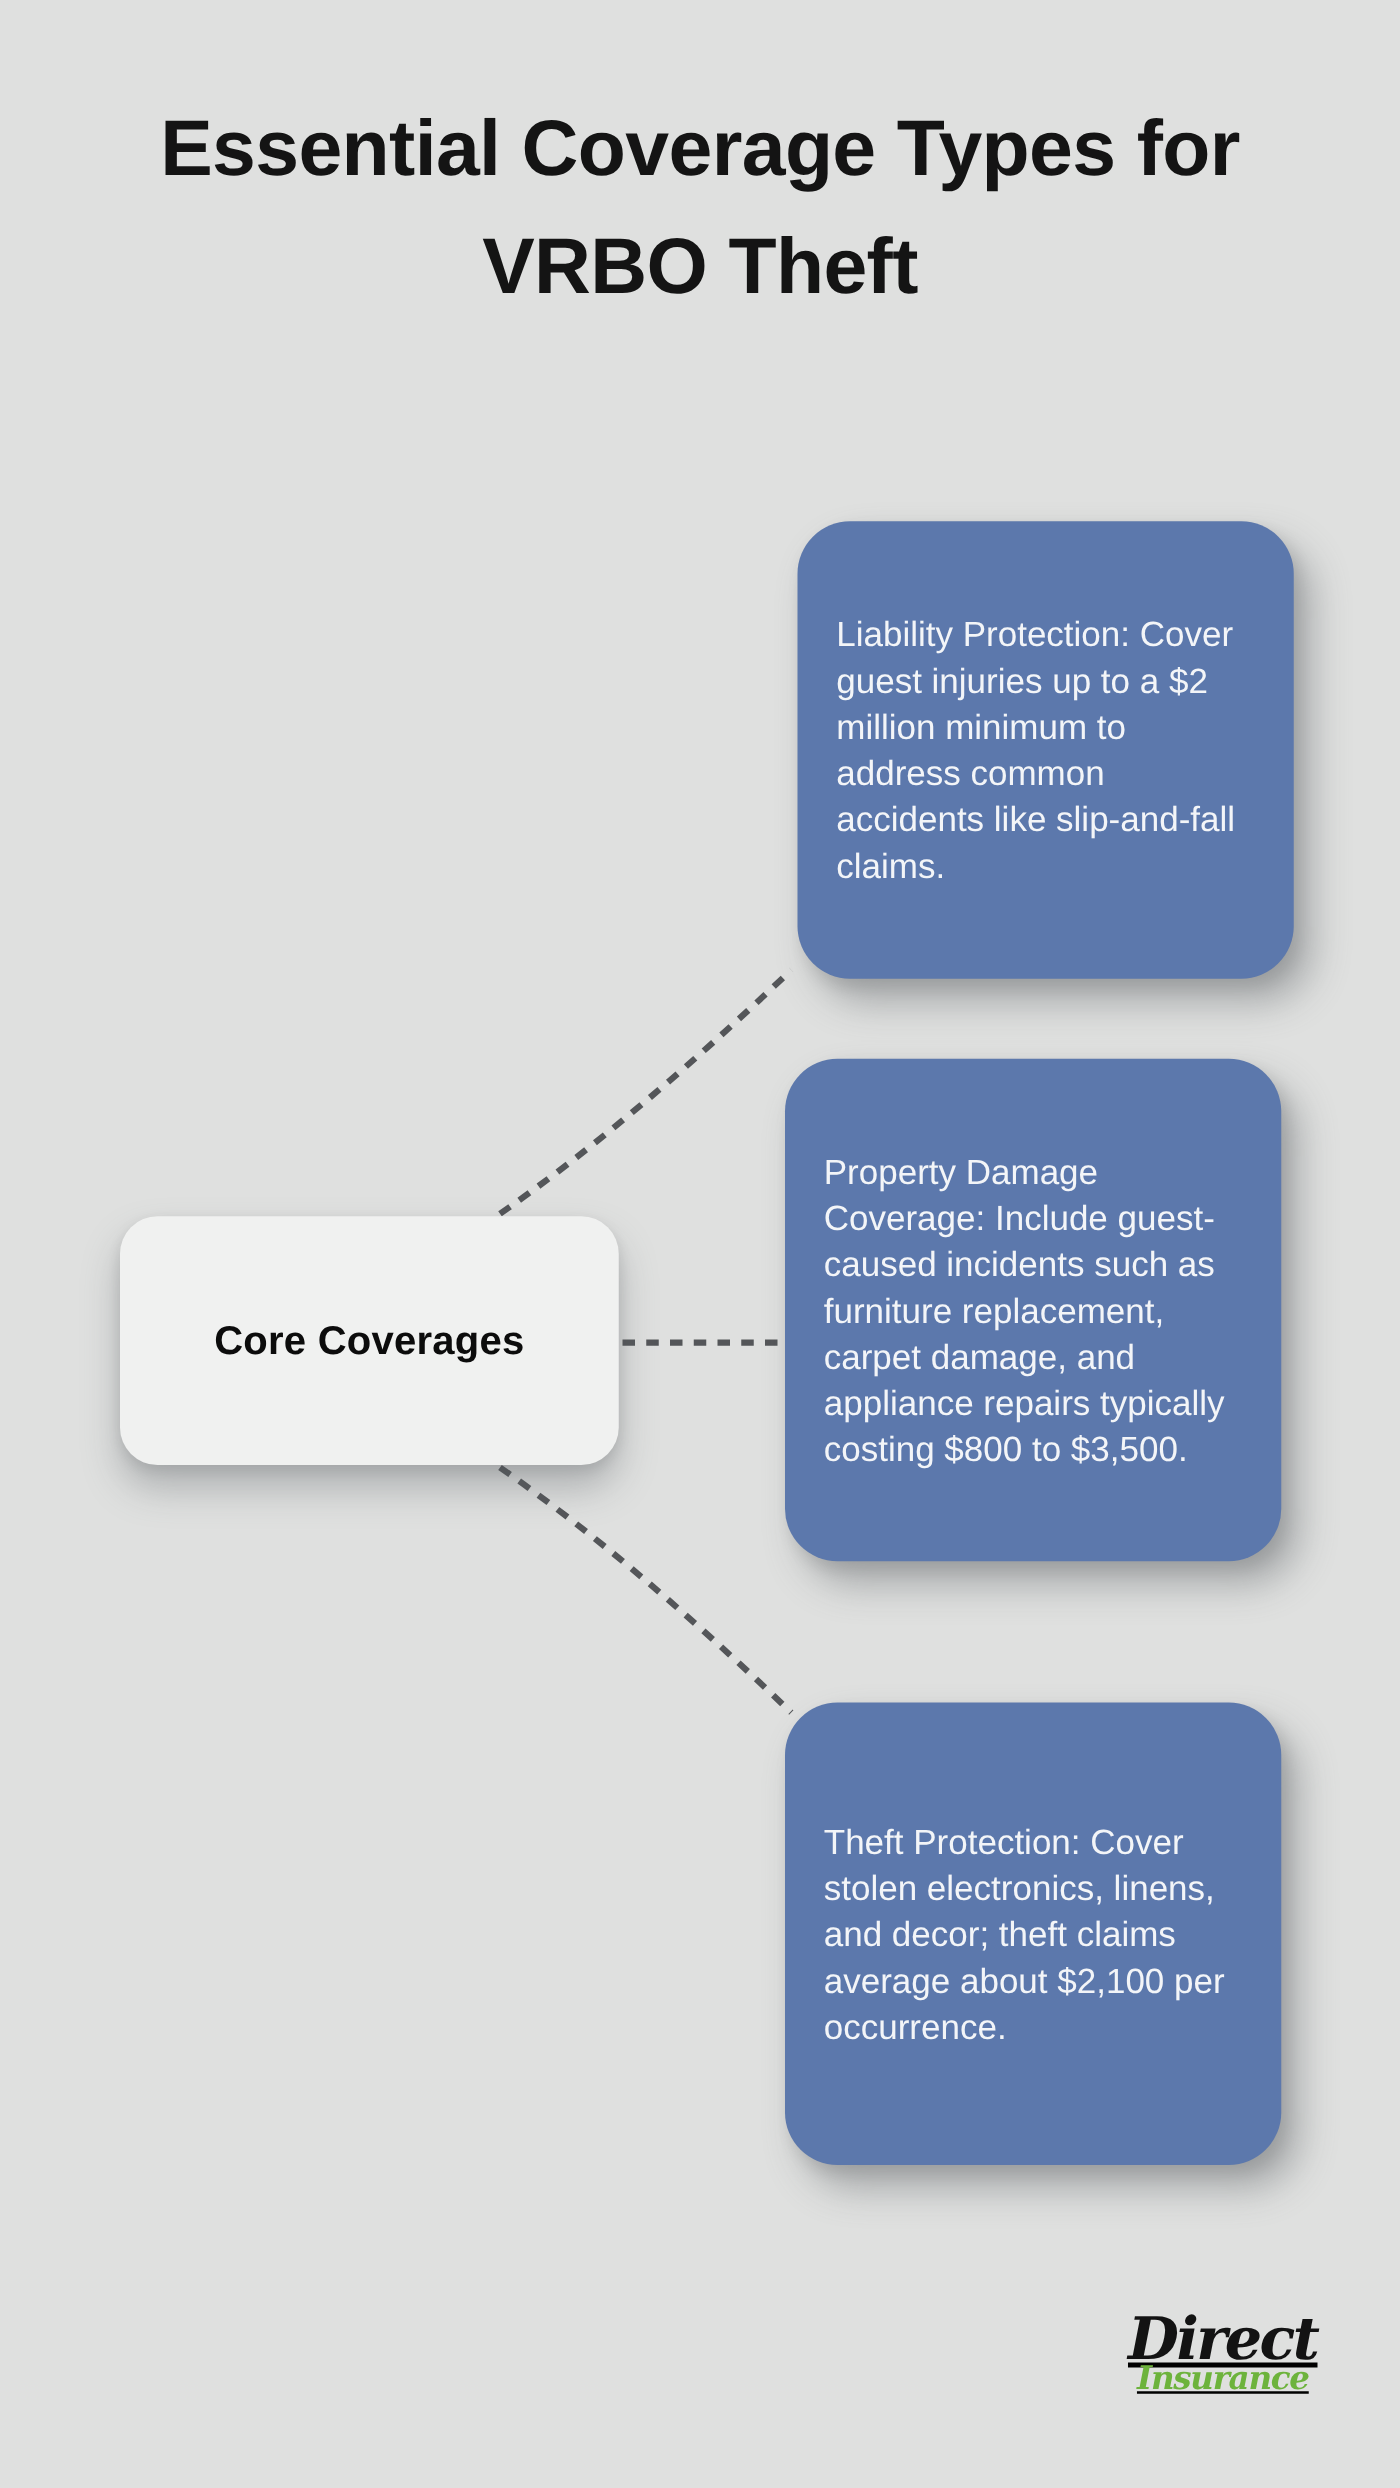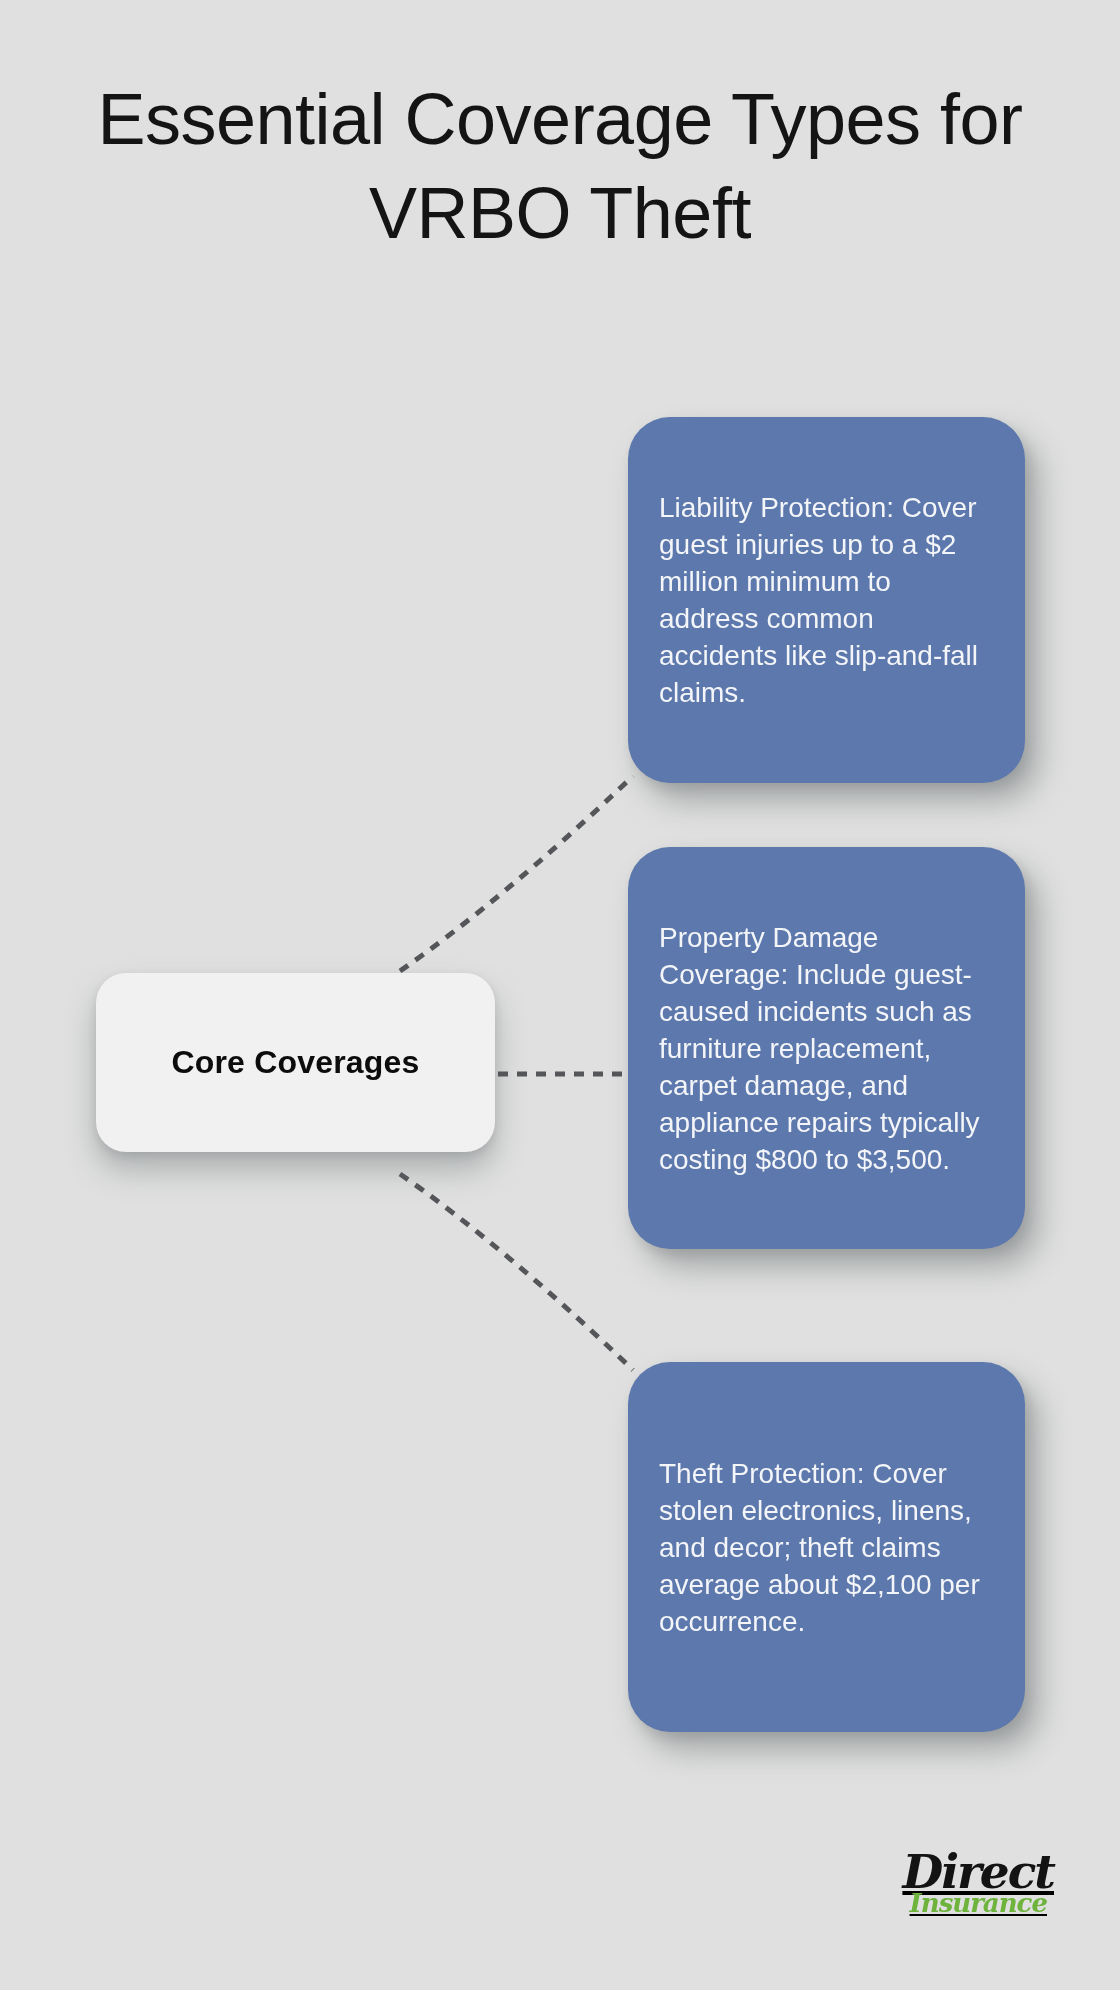--- a/index.html
+++ b/index.html
@@ -25,8 +25,8 @@
     position:absolute;
     left:0;top:72px;width:1120px;
     text-align:center;
-    font-size:72px;
-    font-weight:400;
+    font-size:63px;
+    font-weight:700;
     line-height:94px;
     color:var(--title_black);
     letter-spacing:-0.5px;

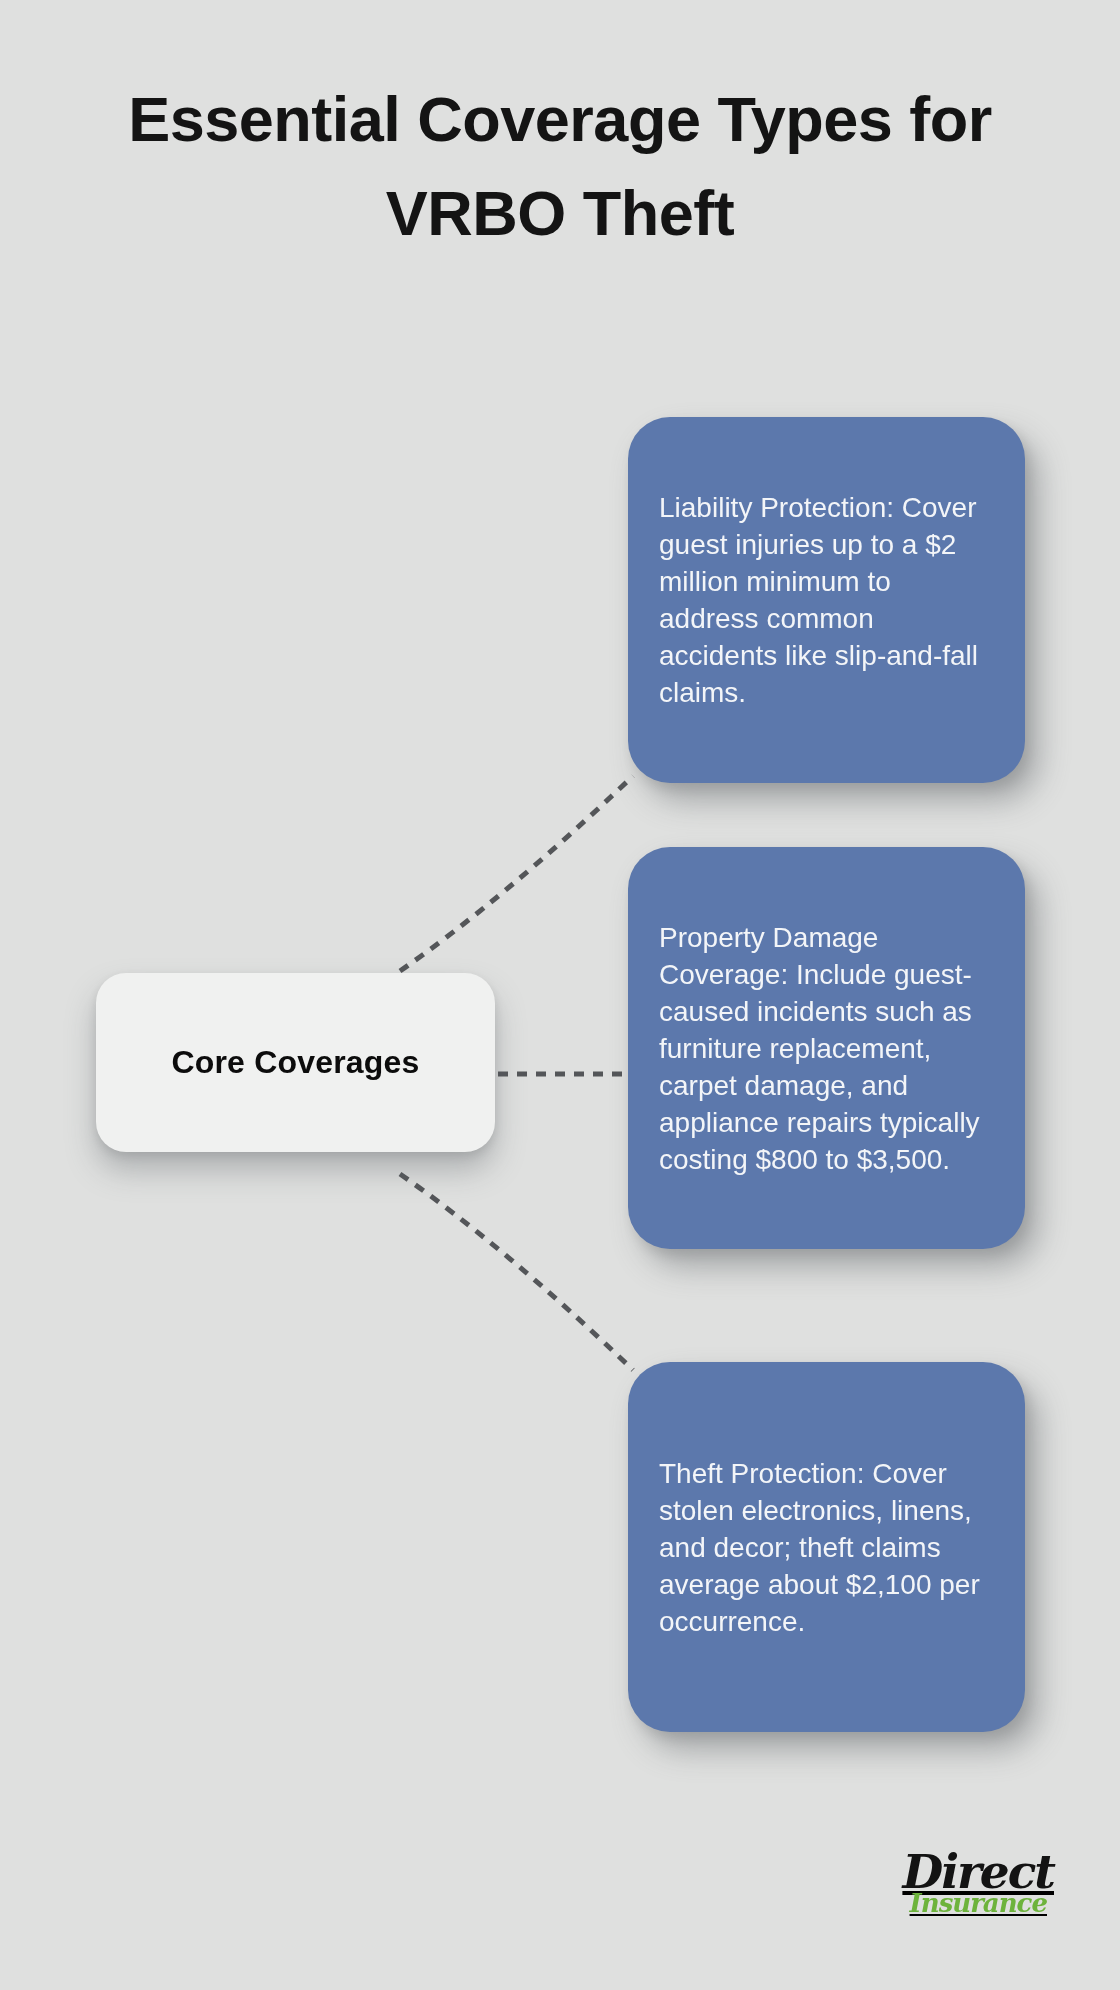--- a/index.html
+++ b/index.html
@@ -66,7 +66,7 @@
     line-height:37px;
     font-weight:400;
   }
-  .card-1{top:417px;height:366px;}
+  .card-1{top:417px;height:366px;margin-left:10px;}
   .card-2{top:847px;height:402px;}
   .card-3{top:1362px;height:370px;}
   .logo{

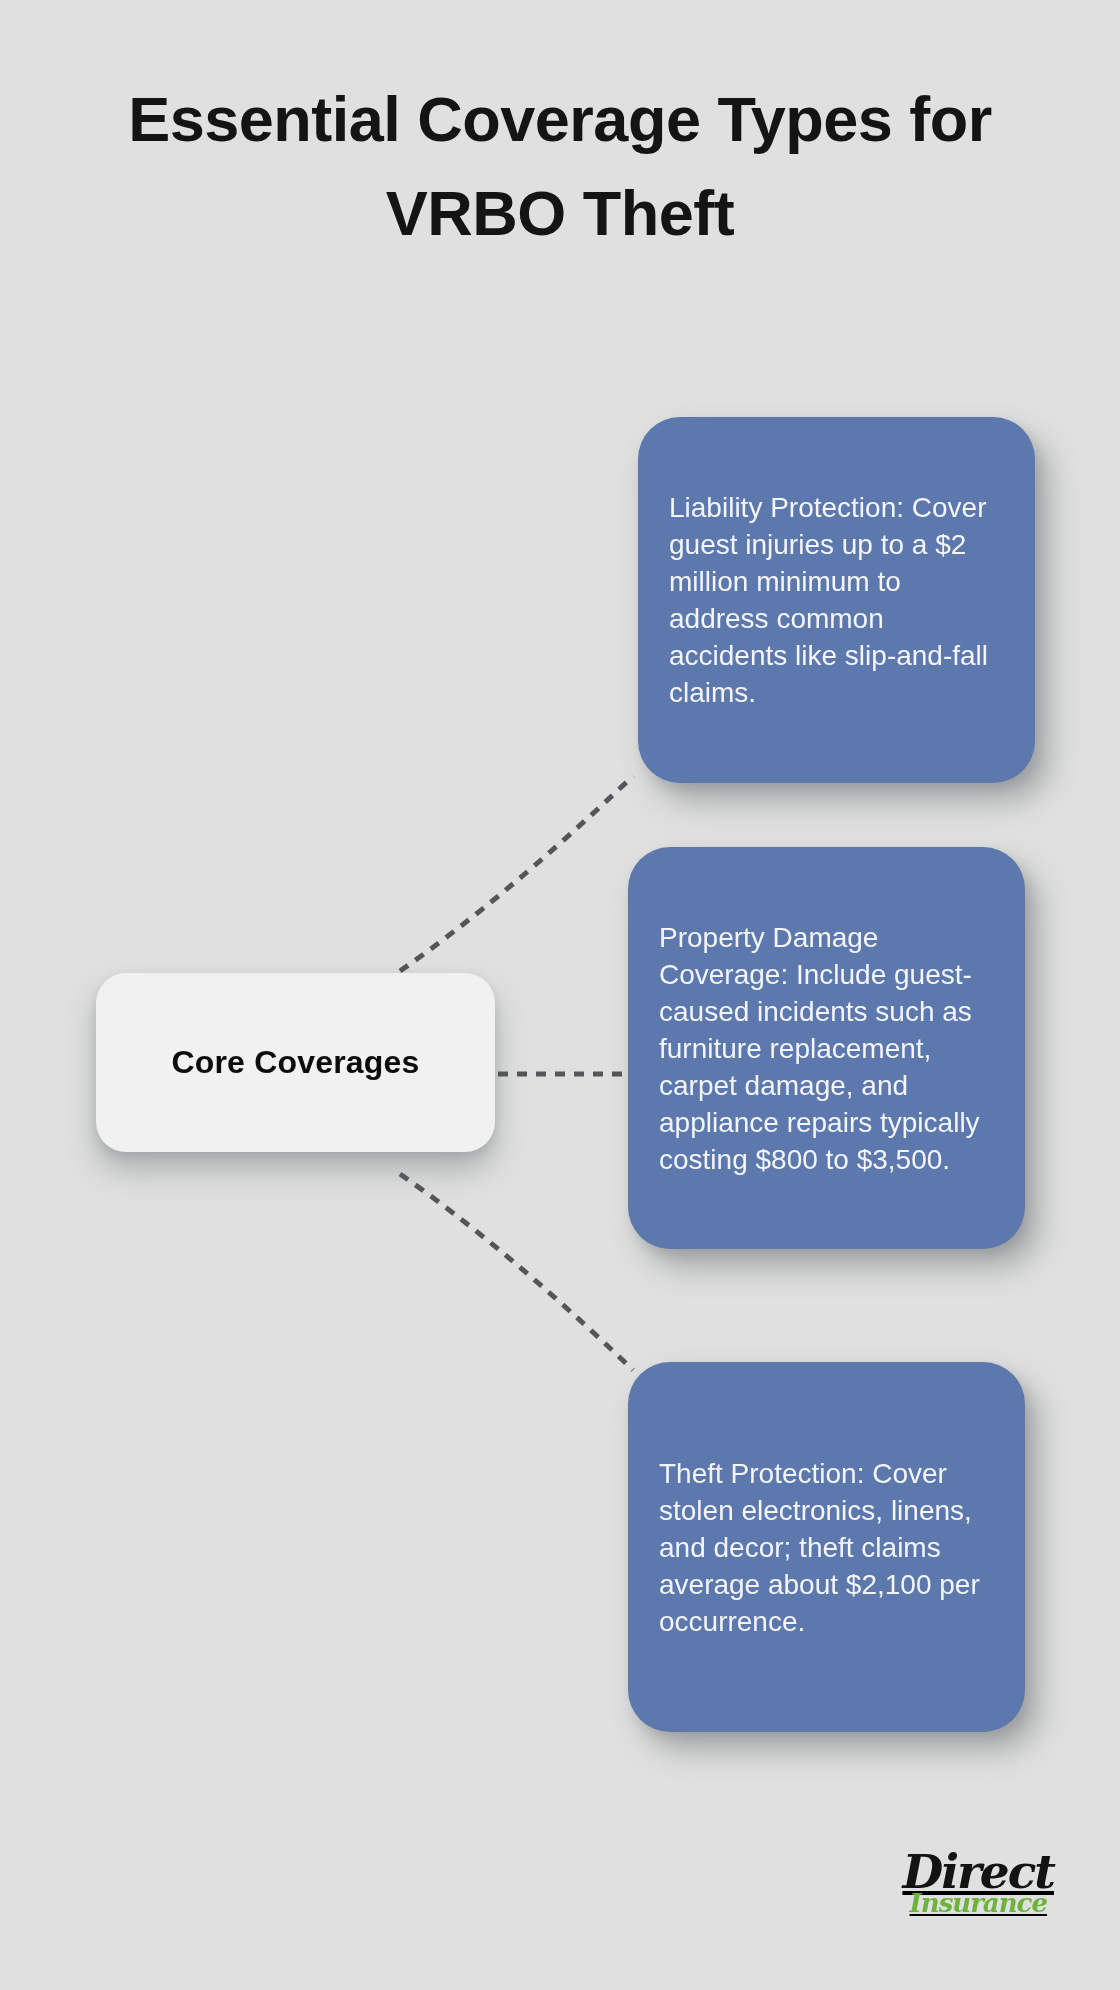--- a/index.html
+++ b/index.html
@@ -42,7 +42,7 @@
   }
   .root-node{
     position:absolute;
-    left:96px;top:973px;width:399px;height:179px;
+    left:96px;top:973px;width:399px;height:199px;
     background:var(--node_fill);
     border-radius:30px;
     box-shadow:0 18px 30px rgba(95,100,105,0.38), 0 4px 10px rgba(0,0,0,0.10);

